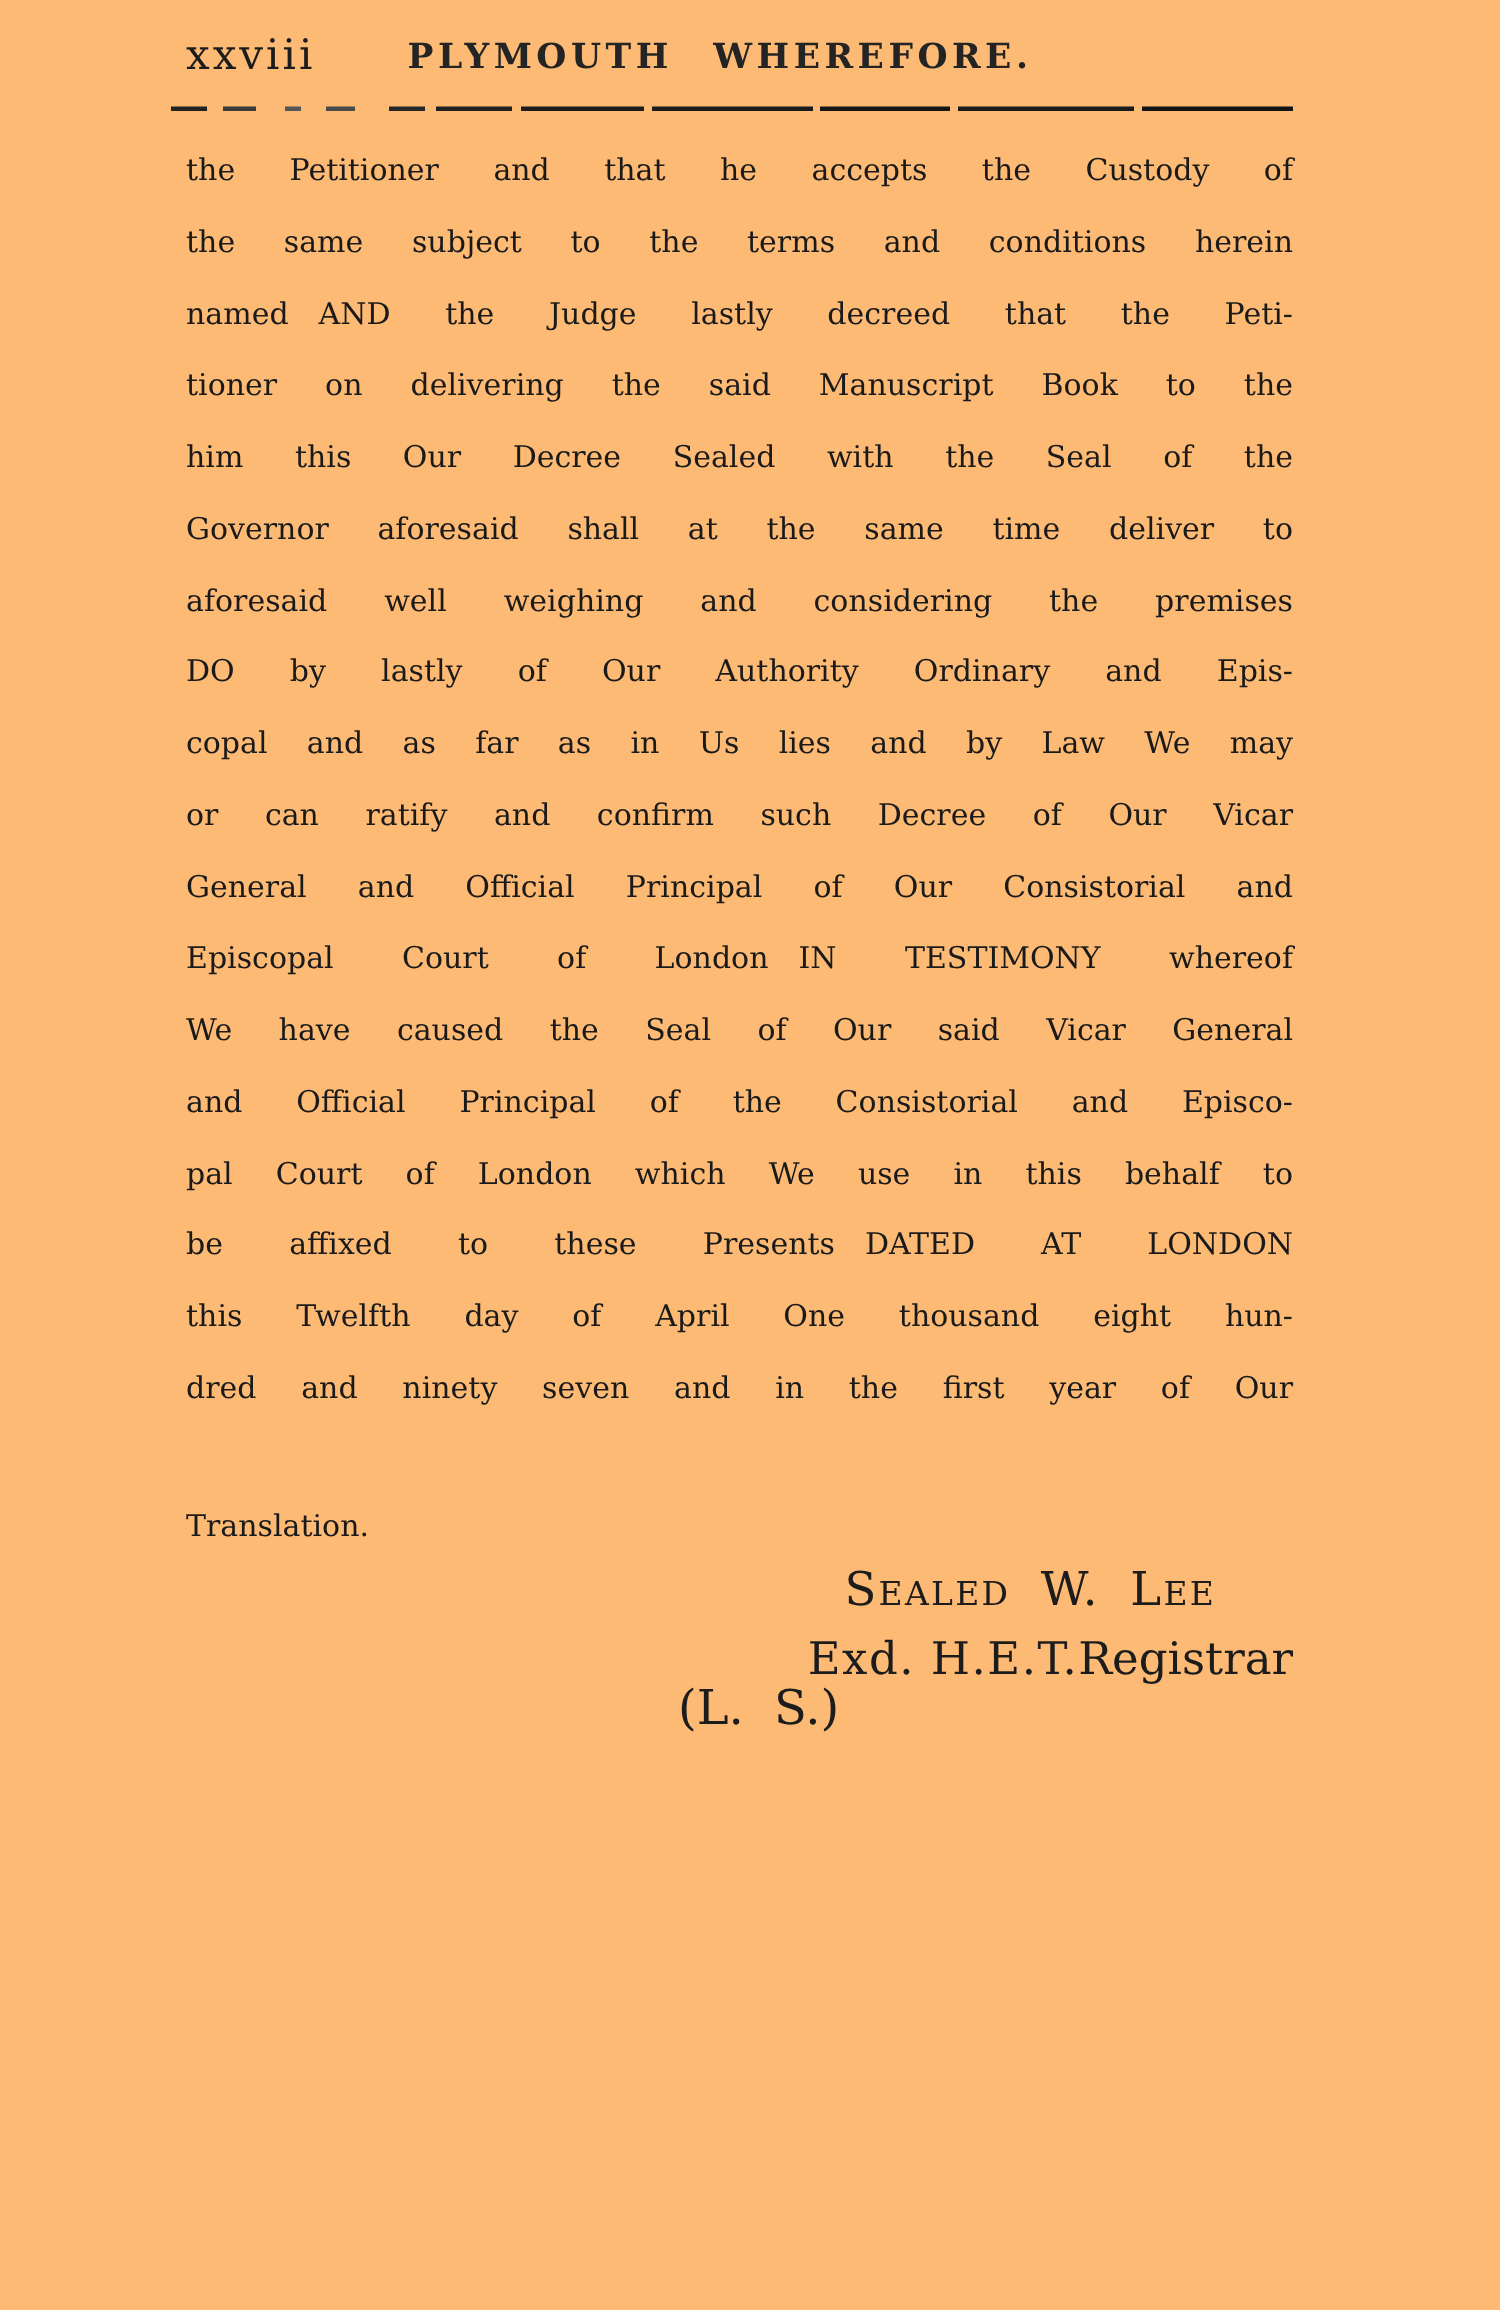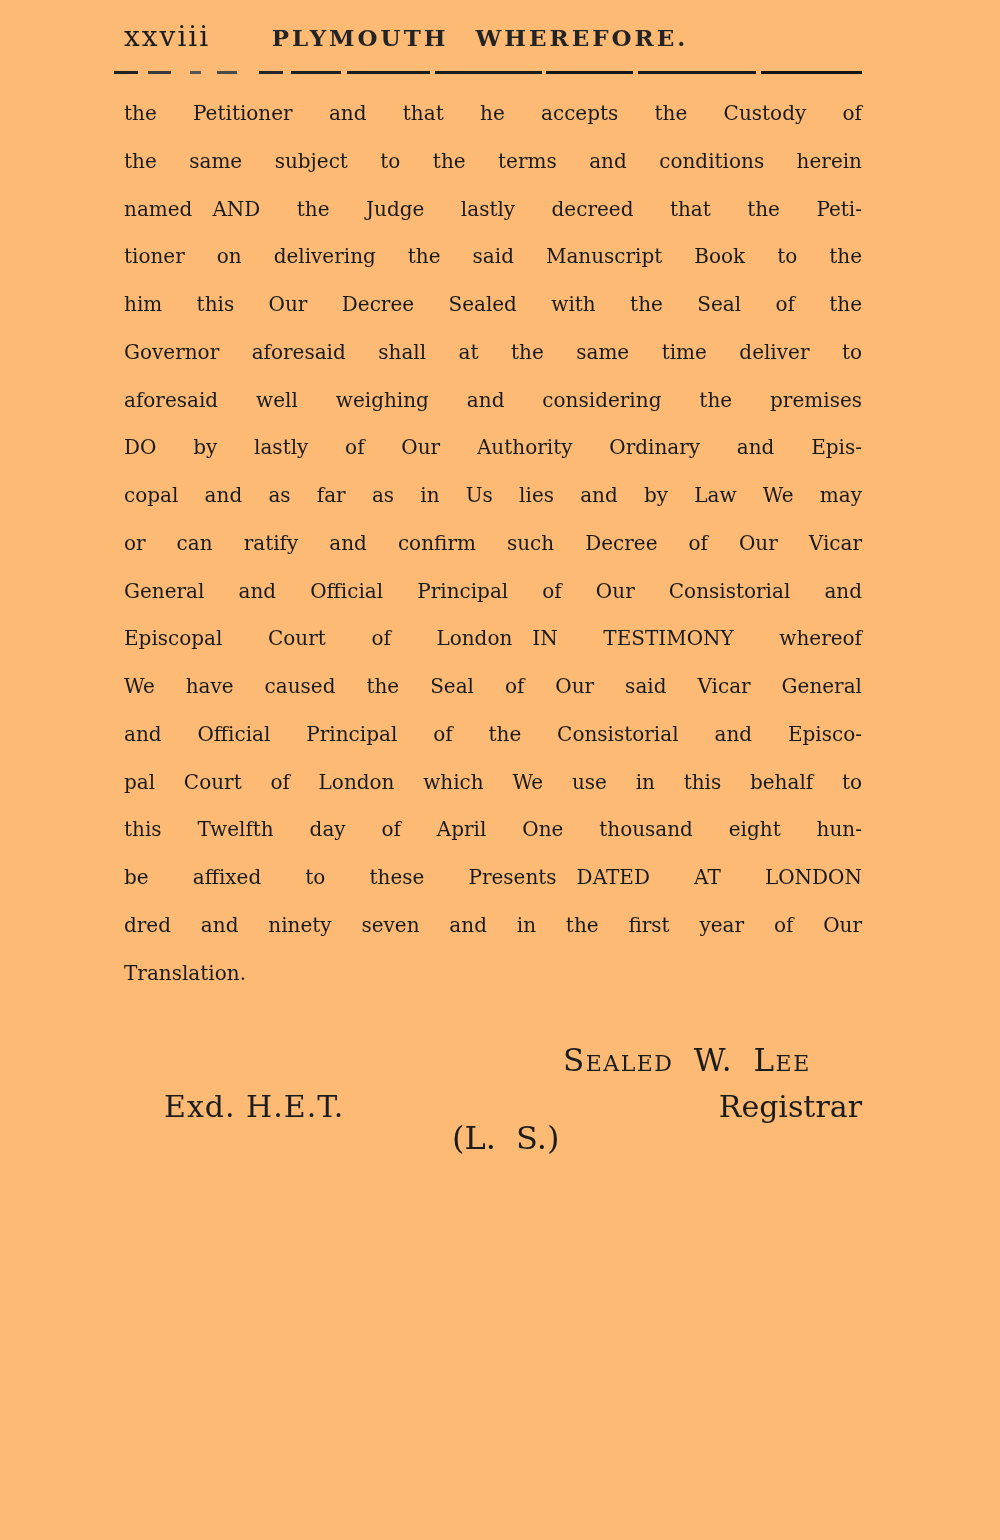--- a/index.html
+++ b/index.html
@@ -142,8 +142,8 @@
     <p class="line">We have caused the Seal of Our said Vicar General</p>
     <p class="line">and Official Principal of the Consistorial and Episco-</p>
     <p class="line">pal Court of London which We use in this behalf to</p>
+    <p class="line">be affixed to these Presents DATED AT LONDON</p>
     <p class="line">this Twelfth day of April One thousand eight hun-</p>
-    <p class="line">be affixed to these Presents DATED AT LONDON</p>
     <p class="line">dred and ninety seven and in the first year of Our</p>
     <p class="line last">Translation.</p>
   </main>

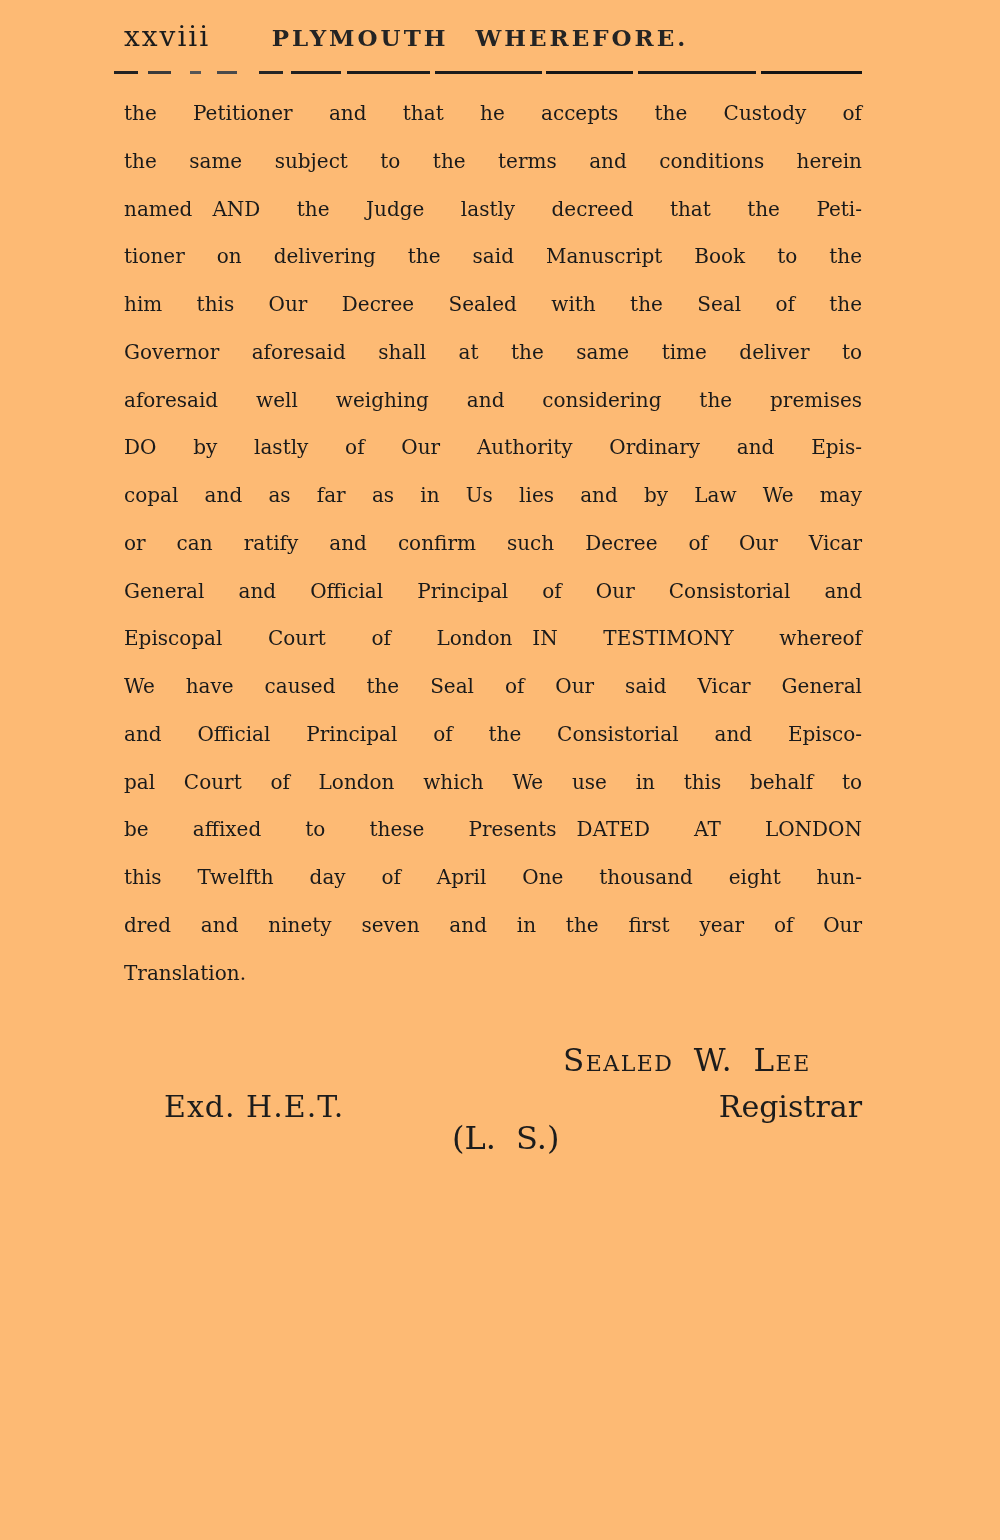--- a/index.html
+++ b/index.html
@@ -79,6 +79,7 @@
   }
   .line.last {
     text-align-last: left;
+    margin-top: 44px;
   }
 
   

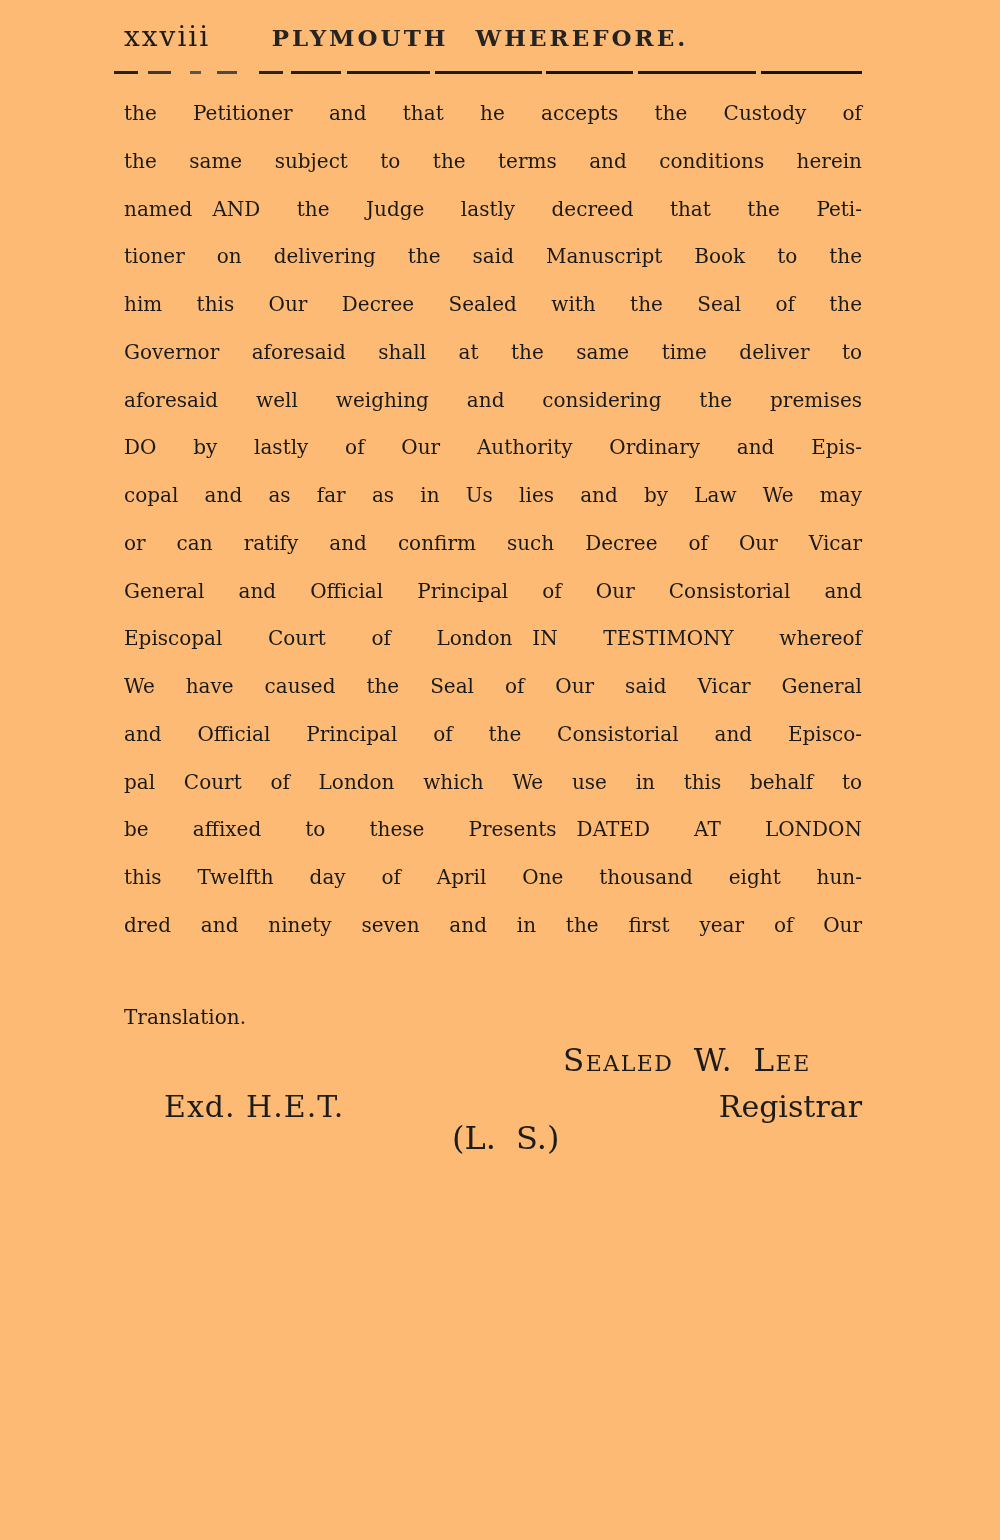--- a/index.html
+++ b/index.html
@@ -99,7 +99,7 @@
     left: 124px;
     width: 738px;
     display: flex;
-    justify-content: space-between;
+    justify-content: flex-end;
     font-size: 30px;
     color: #1c1c1c;
   }

